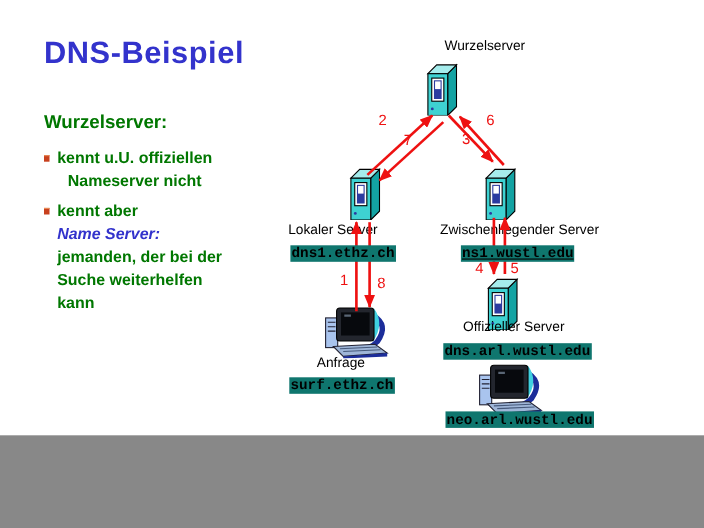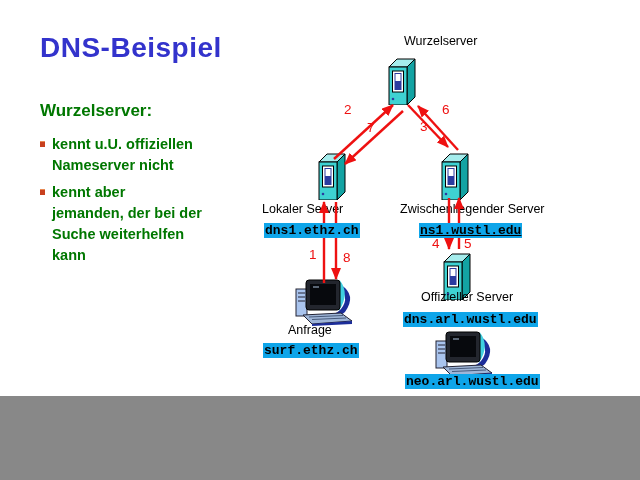--- a/index.html
+++ b/index.html
@@ -12,7 +12,7 @@
   #title{left:40px;top:32px;font-size:28px;font-weight:bold;color:#3333cc;letter-spacing:0.5px;}
   #heading{left:40px;top:101px;font-size:17px;font-weight:bold;color:#007700;}
   .bullet{display:flex;align-items:flex-start;}
-  #bullet1{left:40px;top:134px;}
+  #bullet1{left:40px;top:134px;text-align:center;}
   #bullet2{left:40px;top:182px;justify-content:center;}
   .marker{width:5px;height:5px;background:#c8401e;border-top:1px solid #e88a55;margin-top:7px;margin-right:7px;flex:0 0 auto;}
   .bullet-lines{font-size:14.5px;font-weight:bold;line-height:21px;}

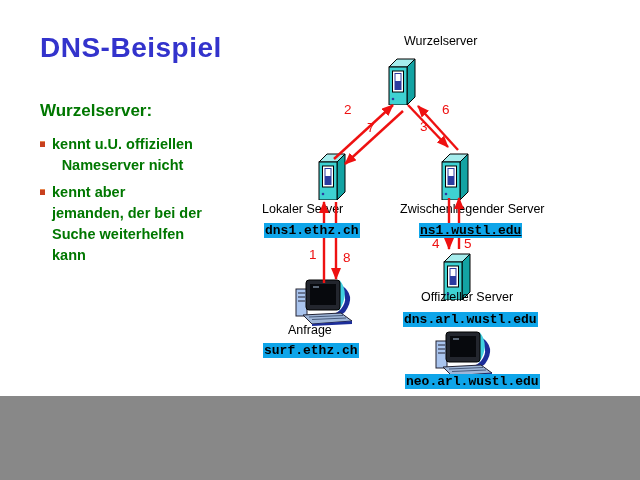--- a/index.html
+++ b/index.html
@@ -75,6 +75,7 @@
     <span class="marker"></span>
     <div class="bullet-lines">
       <div class="green-line">kennt aber</div>
+      <div class="blue-line">Name Server:</div>
       <div class="green-line">jemanden, der bei der</div>
       <div class="green-line">Suche weiterhelfen</div>
       <div class="green-line">kann</div>

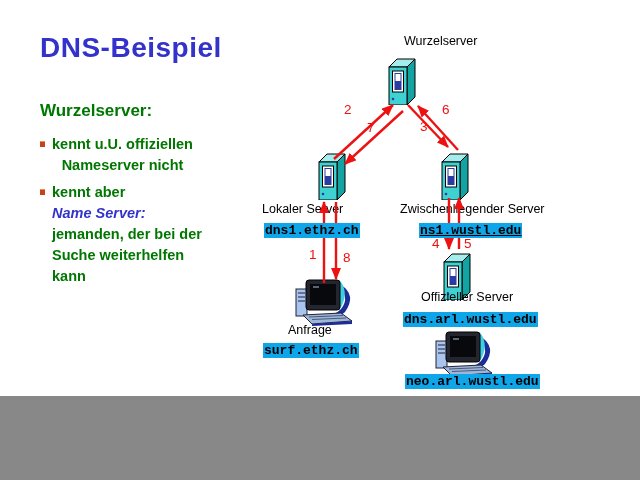--- a/index.html
+++ b/index.html
@@ -21,7 +21,7 @@
   
   .node-label{font-size:12.5px;color:#000000;z-index:1;white-space:nowrap;}
   .hostname{font-family:"Liberation Mono","DejaVu Sans Mono",monospace;font-size:13px;font-weight:bold;
-            color:#000;background:#0ea5e9;padding:0 1px;z-index:3;white-space:nowrap;}
+            color:#000;background:#0f766e;padding:0 1px;z-index:3;white-space:nowrap;}
   #root-label{left:404px;top:34px;}
   #local-label{left:262px;top:202px;}
   #intermediate-label{left:400px;top:202px;}

